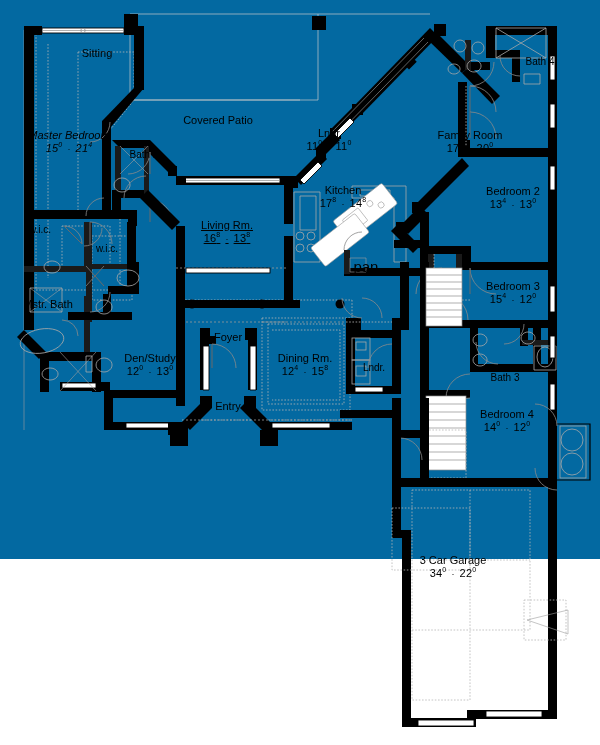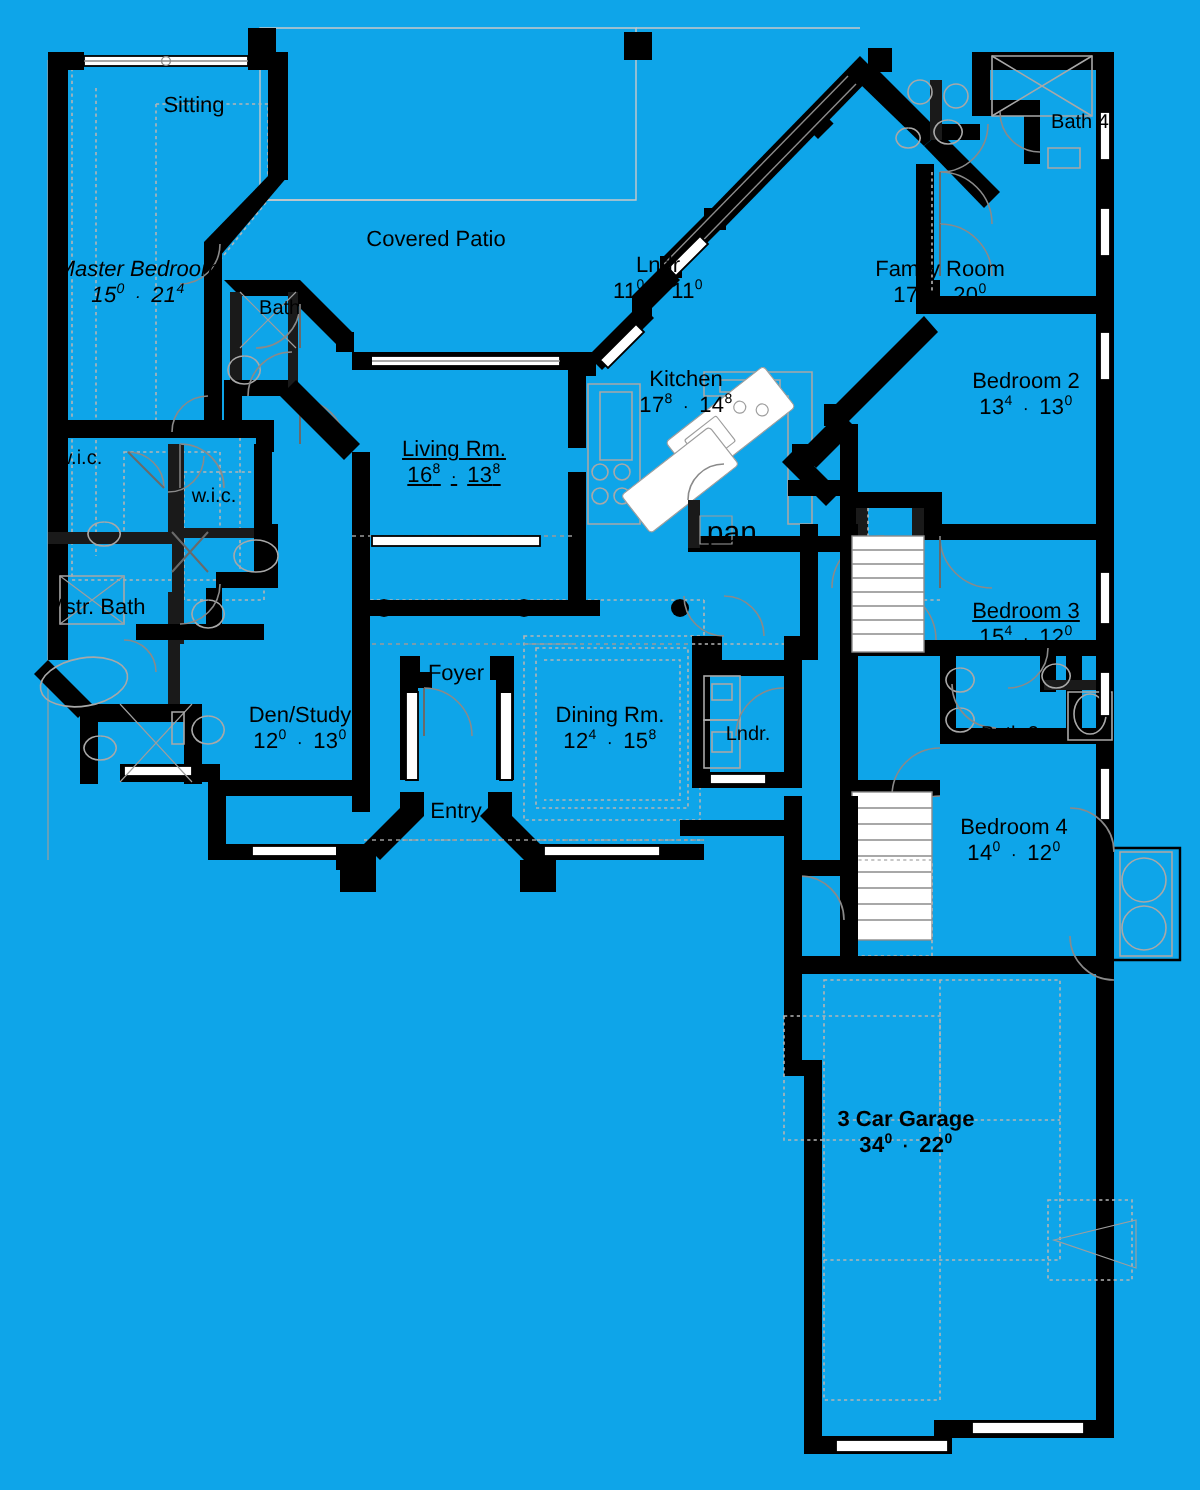--- a/index.html
+++ b/index.html
@@ -16,8 +16,8 @@
   #plan-root {
     position: relative;
     width: 600px;
-    height: 745px;
-    background: #0ea5e9;
+    height: 559px;
+    background: #0369a1;
   }
   svg#floorplan {
     position: absolute;

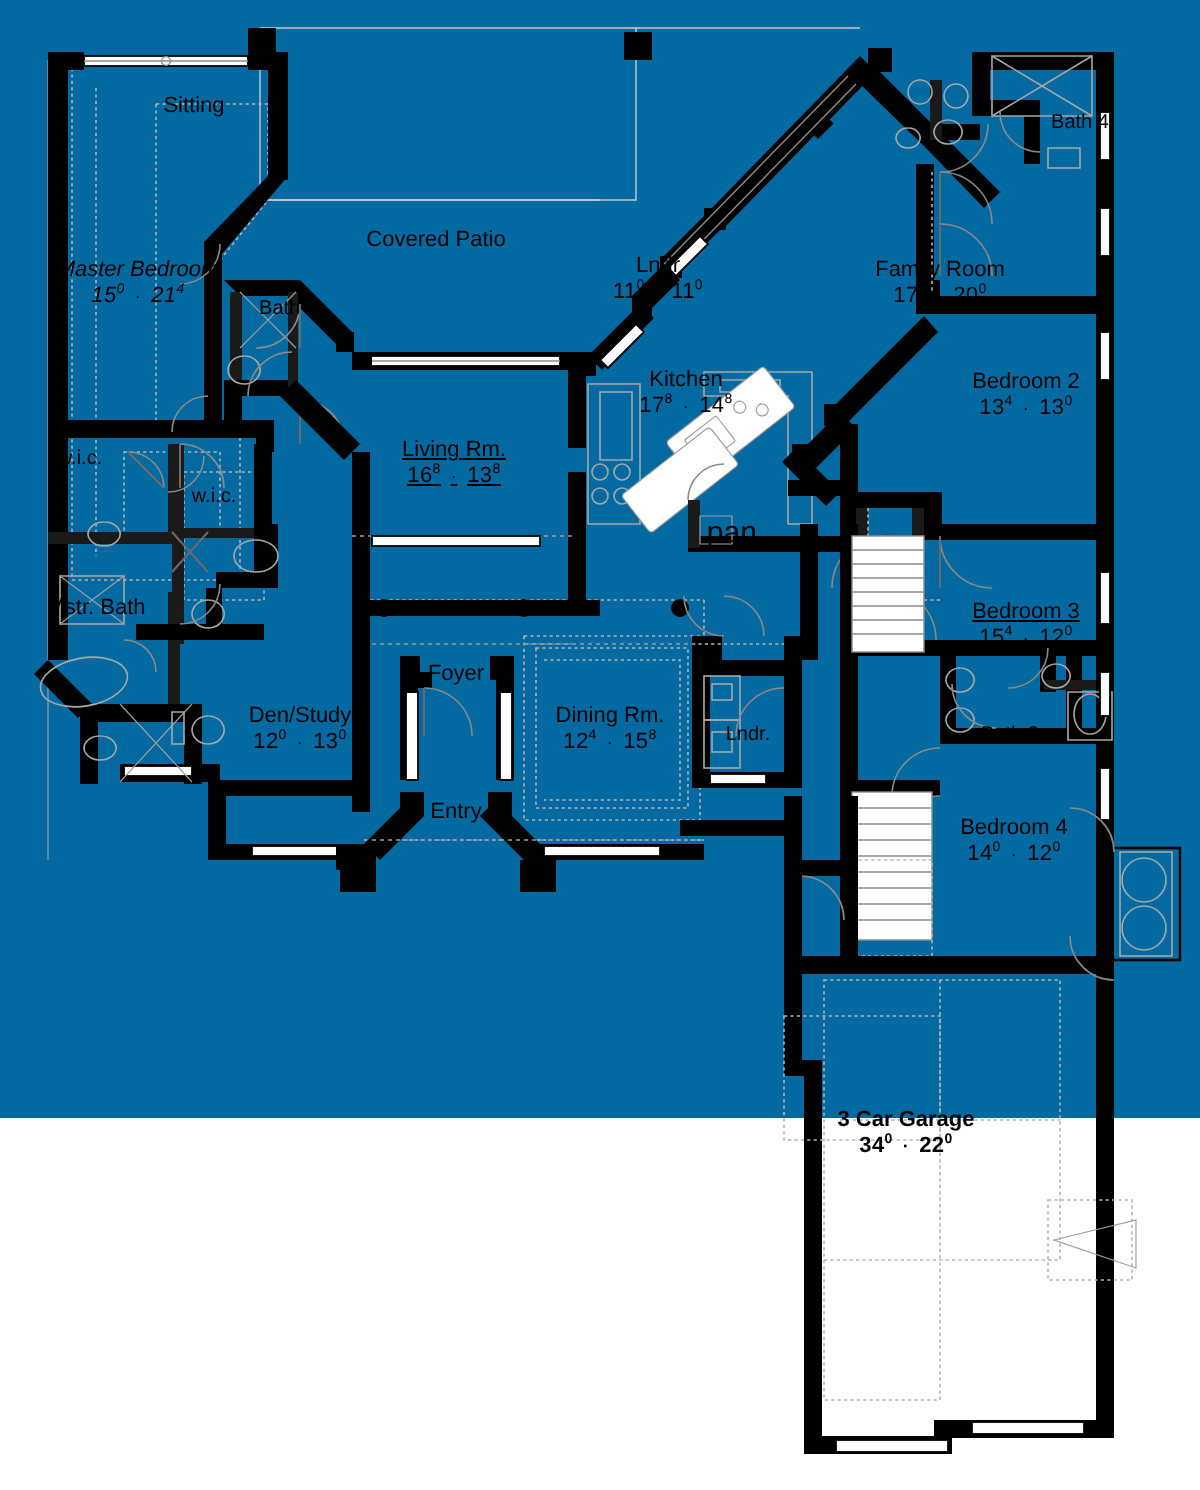--- a/index.html
+++ b/index.html
@@ -512,7 +512,7 @@
     <span class="rname">pan.</span>
   </div>
 
-  <div class="room-label" style="left:470px; top:300px; width:86px;text-decoration:underline;">
+  <div class="room-label" style="left:470px; top:280px; width:86px;">
     <span class="rname">Bedroom 3</span>
     <span class="rdim">
       <span>15</span><sup>4</sup><span class="sep">·</span><span>12</span><sup>0</sup>

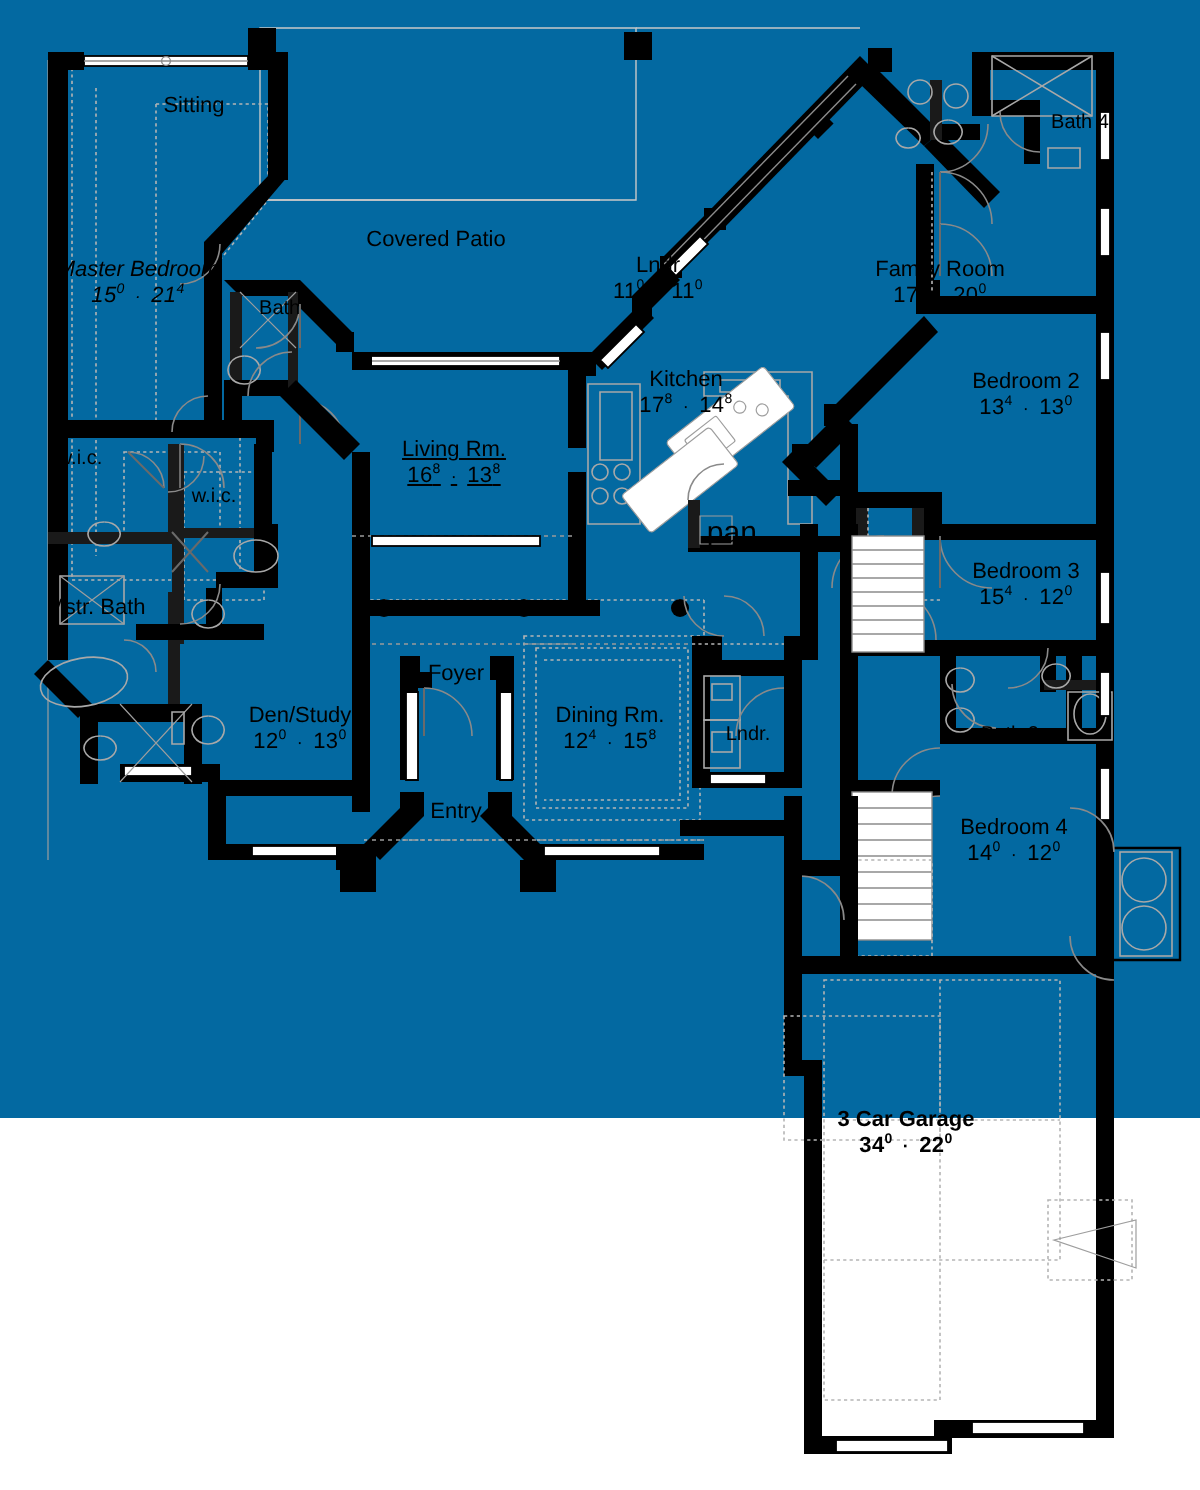--- a/index.html
+++ b/index.html
@@ -553,7 +553,7 @@
     <span class="rname">Lndr.</span>
   </div>
 
-  <div class="room-label small-lbl" style="left:483px; top:362px; width:44px;">
+  <div class="room-label small-lbl" style="left:483px; top:372px; width:44px;">
     <span class="rname">Bath 3</span>
   </div>
 

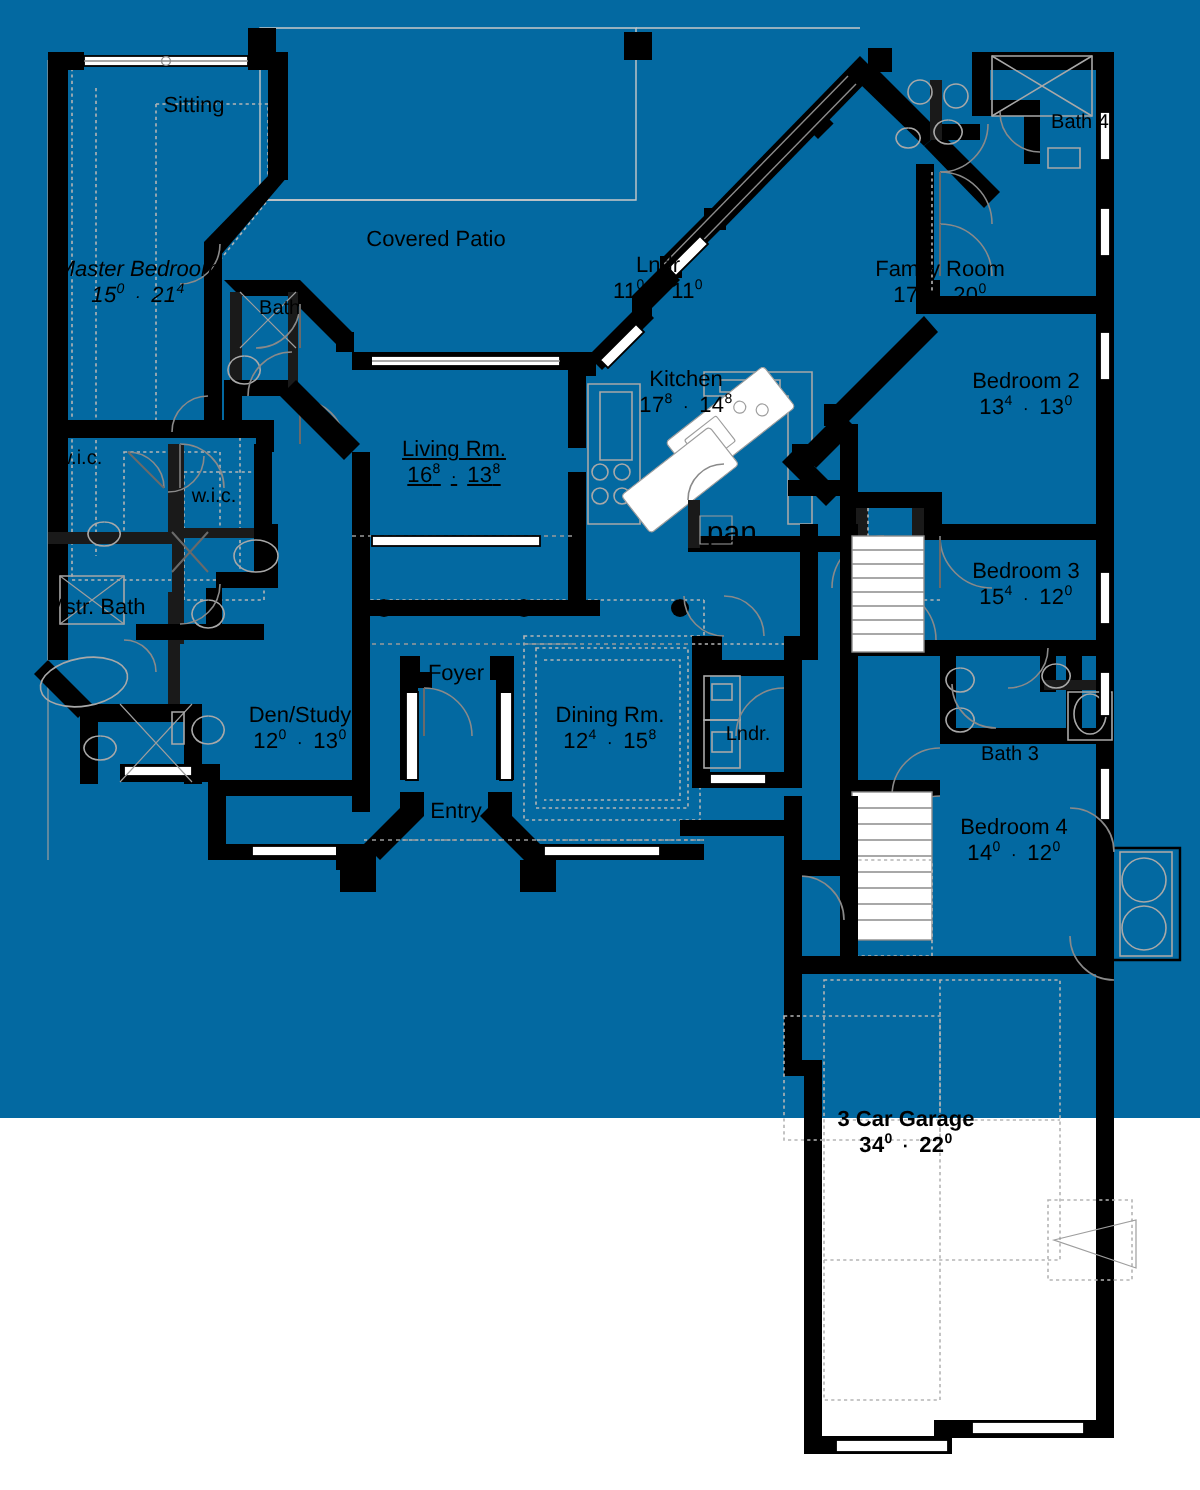--- a/index.html
+++ b/index.html
@@ -568,7 +568,7 @@
     </span>
   </div>
 
-  <div class="room-label" style="left:405px; top:554px; width:96px;font-weight:bold;">
+  <div class="room-label" style="left:405px; top:554px; width:96px;">
     <span class="rname">3 Car Garage</span>
     <span class="rdim">
       <span>34</span><sup>0</sup><span class="sep">·</span><span>22</span><sup>0</sup>

